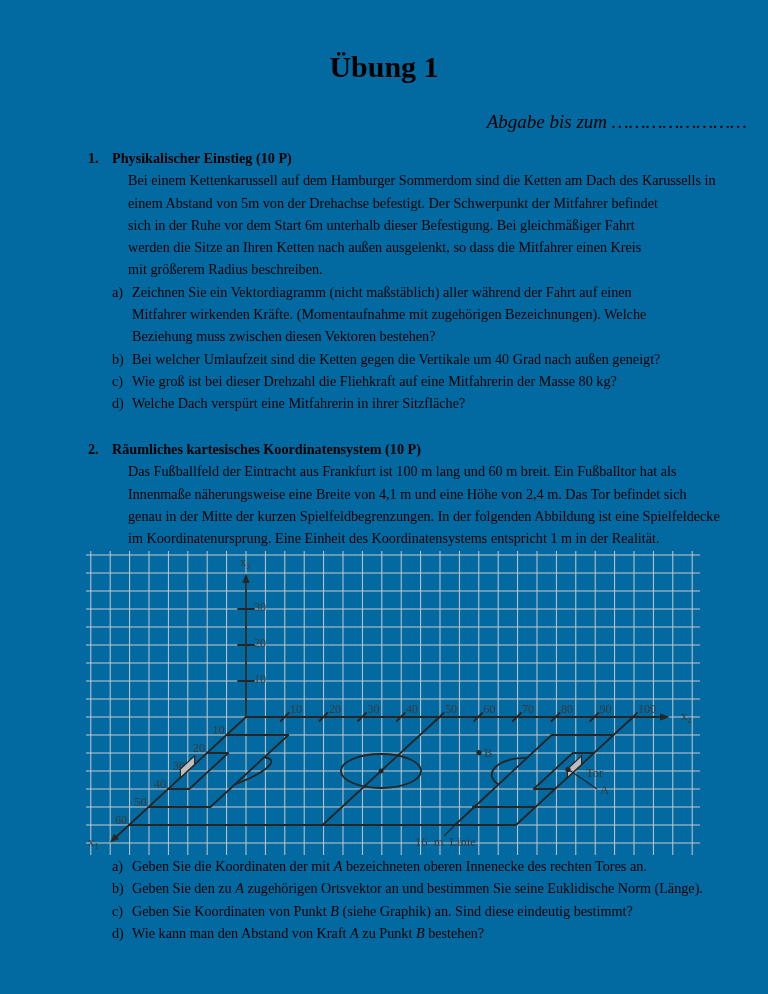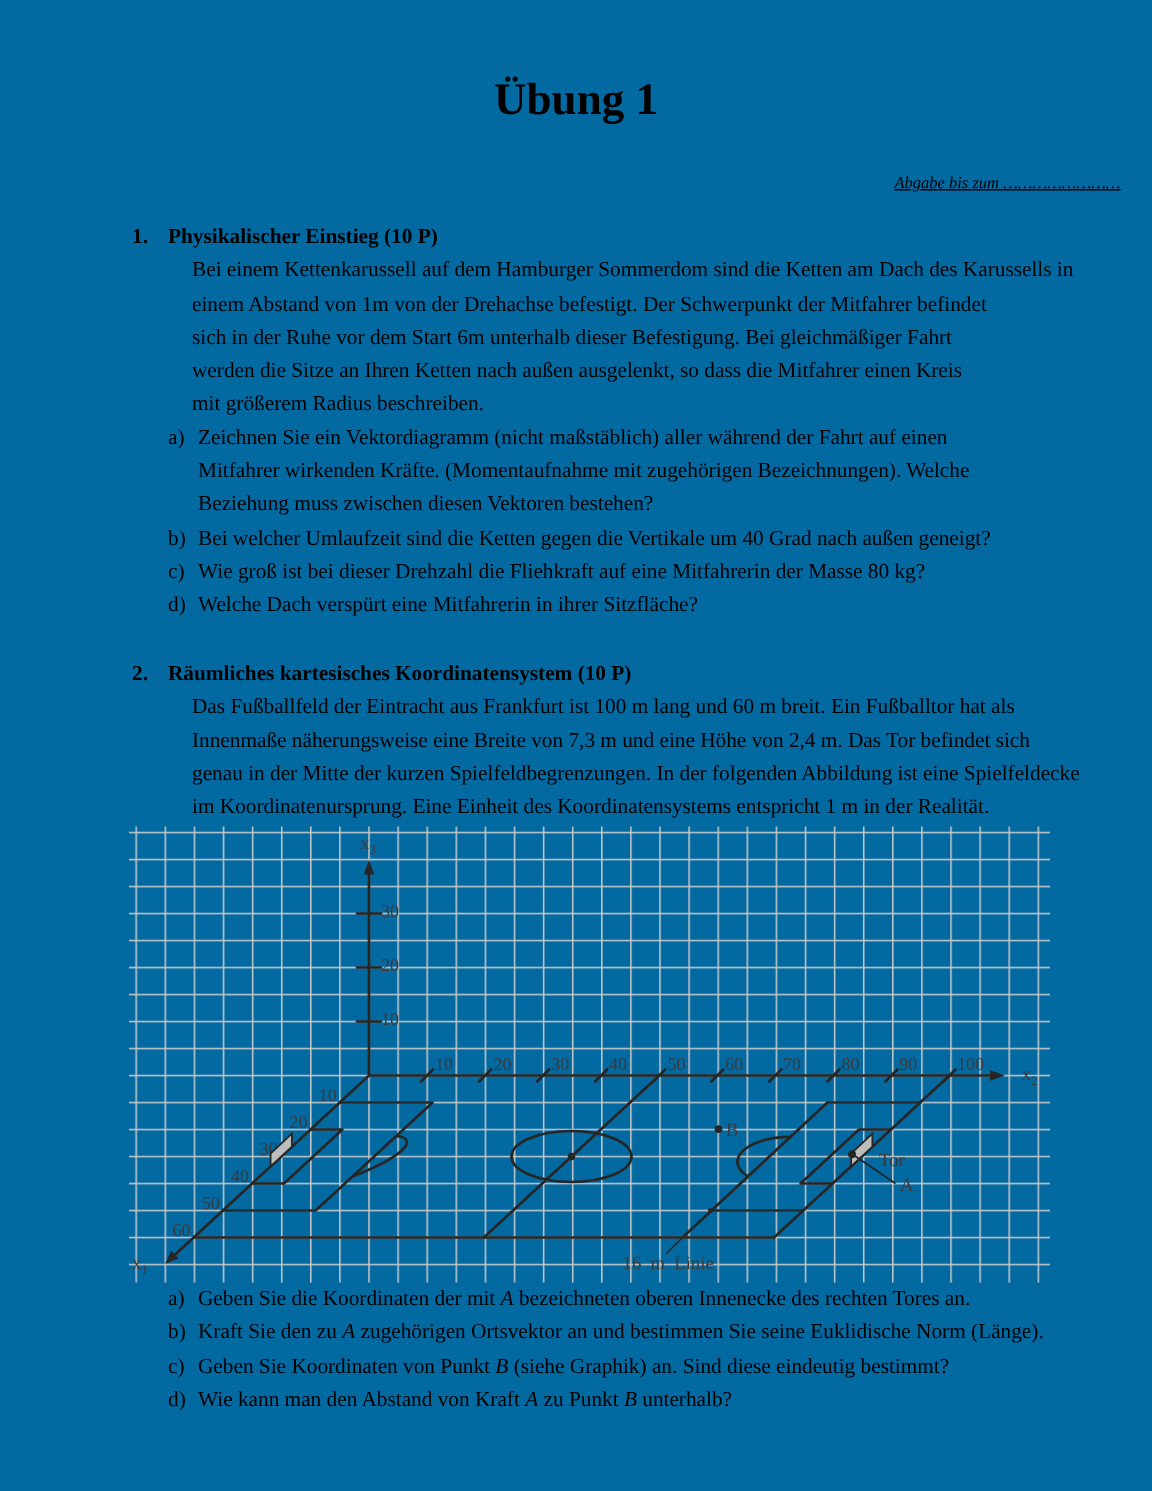--- a/index.html
+++ b/index.html
@@ -22,9 +22,8 @@
   .due {
     position: absolute;
     right: 65px; top: 111px;
-    font-size: 11px; font-style: italic; line-height: 22px;
+    font-size: 19px; font-style: italic; line-height: 22px;
     white-space: nowrap;
-    text-decoration: underline;
   }
   .ln {
     position: absolute;

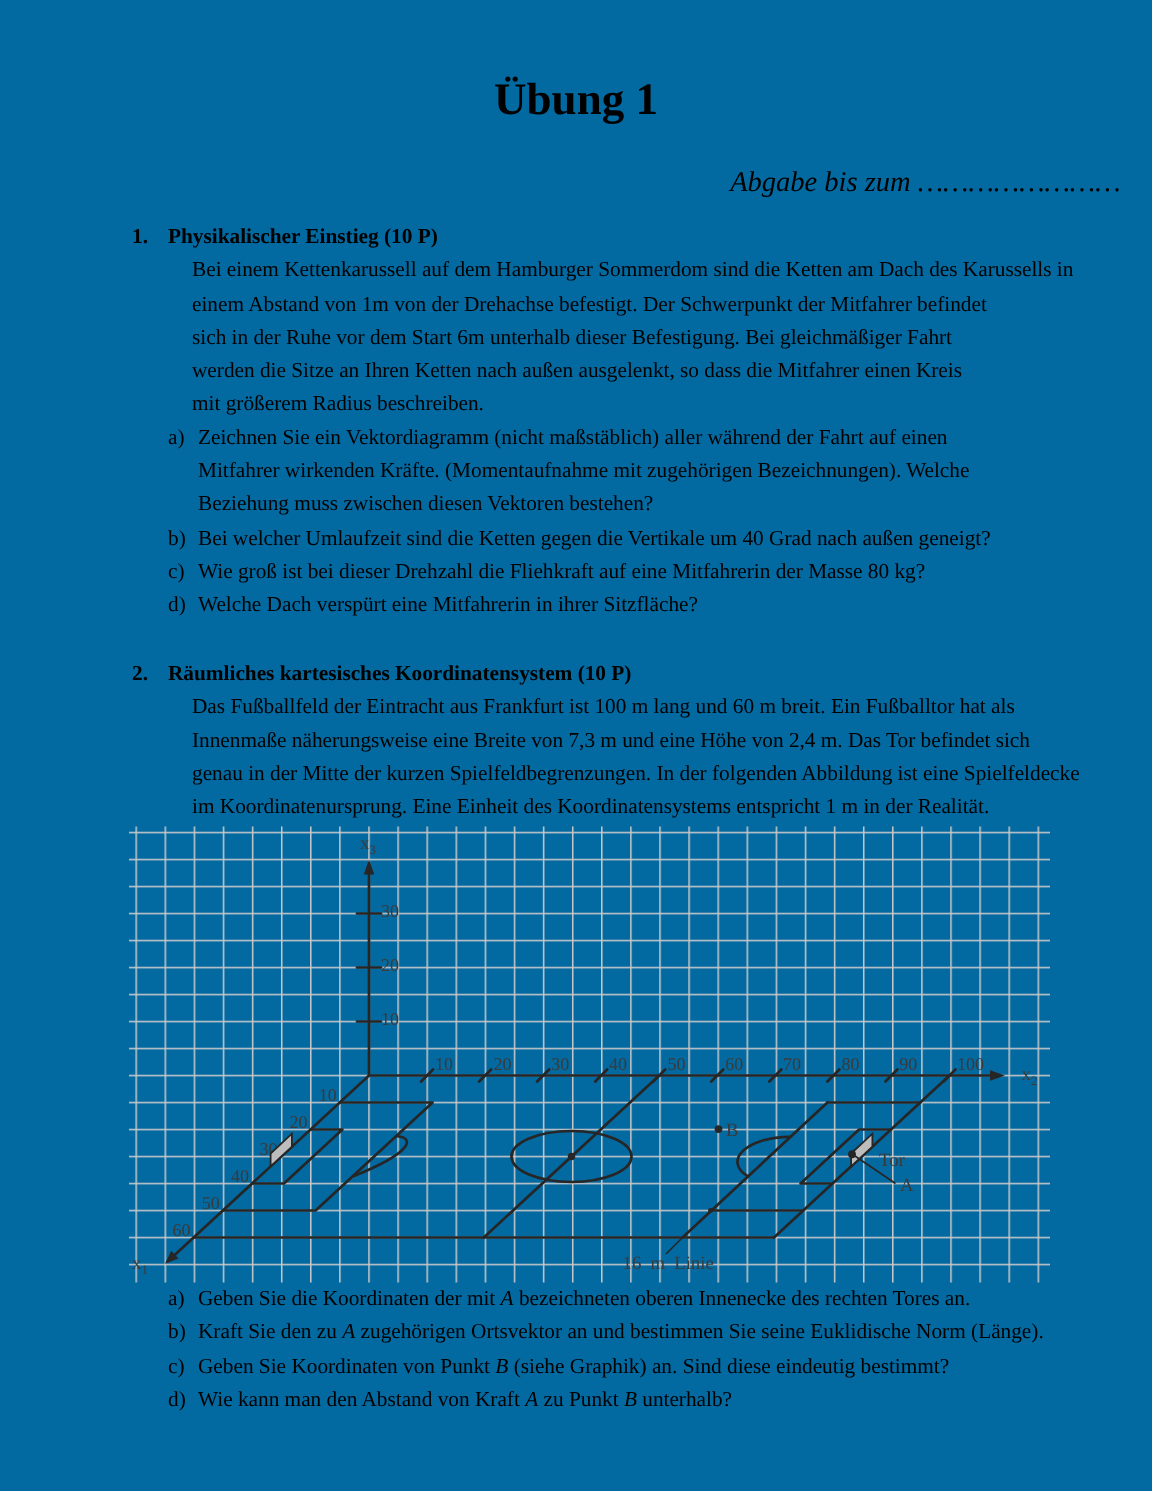--- a/index.html
+++ b/index.html
@@ -58,7 +58,7 @@
     <div class="ln num" style="top:147px">1.</div>
     <div class="ln head" style="top:147px">Physikalischer Einstieg (10 P)</div>
     <div class="ln body" style="top:169px">Bei einem Kettenkarussell auf dem Hamburger Sommerdom sind die Ketten am Dach des Karussells in</div>
-    <div class="ln body" style="top:192px">einem Abstand von 1m von der Drehachse befestigt. Der Schwerpunkt der Mitfahrer befindet</div>
+    <div class="ln body" style="top:192px">einem Abstand von 5m von der Drehachse befestigt. Der Schwerpunkt der Mitfahrer befindet</div>
     <div class="ln body" style="top:214px">sich in der Ruhe vor dem Start 6m unterhalb dieser Befestigung. Bei gleichmäßiger Fahrt</div>
     <div class="ln body" style="top:236px">werden die Sitze an Ihren Ketten nach außen ausgelenkt, so dass die Mitfahrer einen Kreis</div>
     <div class="ln body" style="top:258px">mit größerem Radius beschreiben.</div>

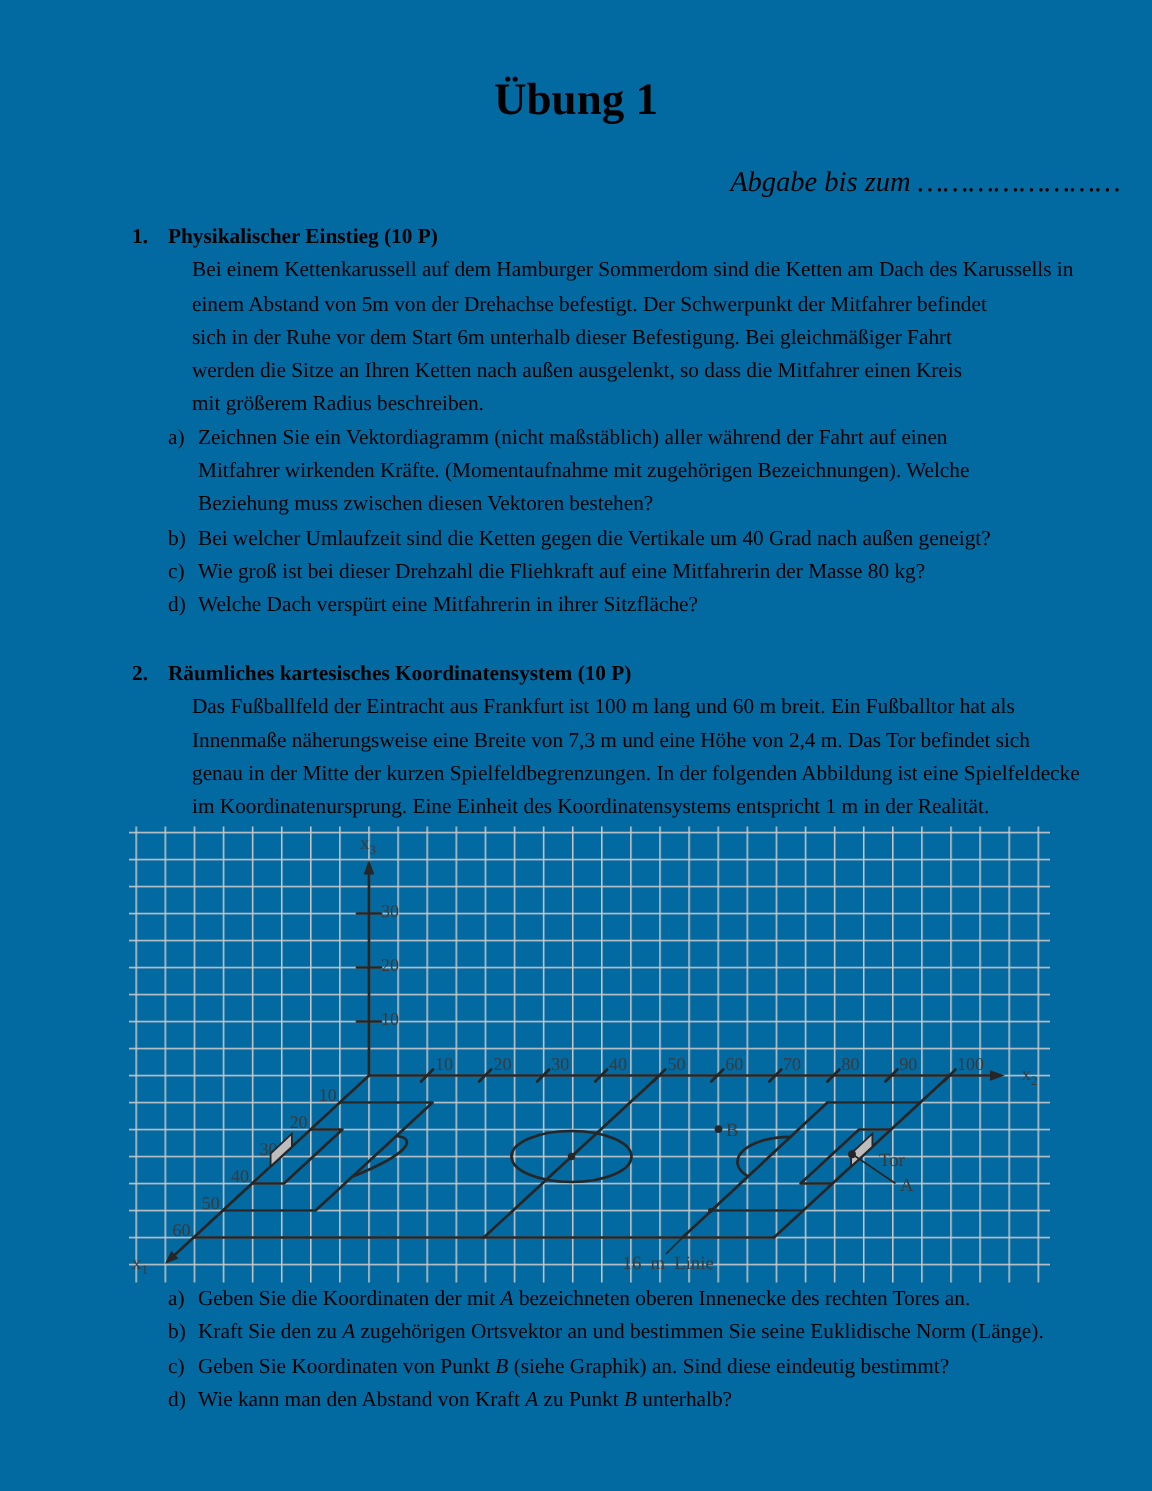--- a/index.html
+++ b/index.html
@@ -82,7 +82,7 @@
     <div class="ln num" style="top:438px">2.</div>
     <div class="ln head" style="top:438px">Räumliches kartesisches Koordinatensystem (10 P)</div>
     <div class="ln body" style="top:460px">Das Fußballfeld der Eintracht aus Frankfurt ist 100 m lang und 60 m breit. Ein Fußballtor hat als</div>
-    <div class="ln body" style="top:483px">Innenmaße näherungsweise eine Breite von 7,3 m und eine Höhe von 2,4 m. Das Tor befindet sich</div>
+    <div class="ln body" style="top:483px">Innenmaße näherungsweise eine Breite von 4,1 m und eine Höhe von 2,4 m. Das Tor befindet sich</div>
     <div class="ln body" style="top:505px">genau in der Mitte der kurzen Spielfeldbegrenzungen. In der folgenden Abbildung ist eine Spielfeldecke</div>
     <div class="ln body" style="top:527px">im Koordinatenursprung. Eine Einheit des Koordinatensystems entspricht 1 m in der Realität.</div>
   </div>

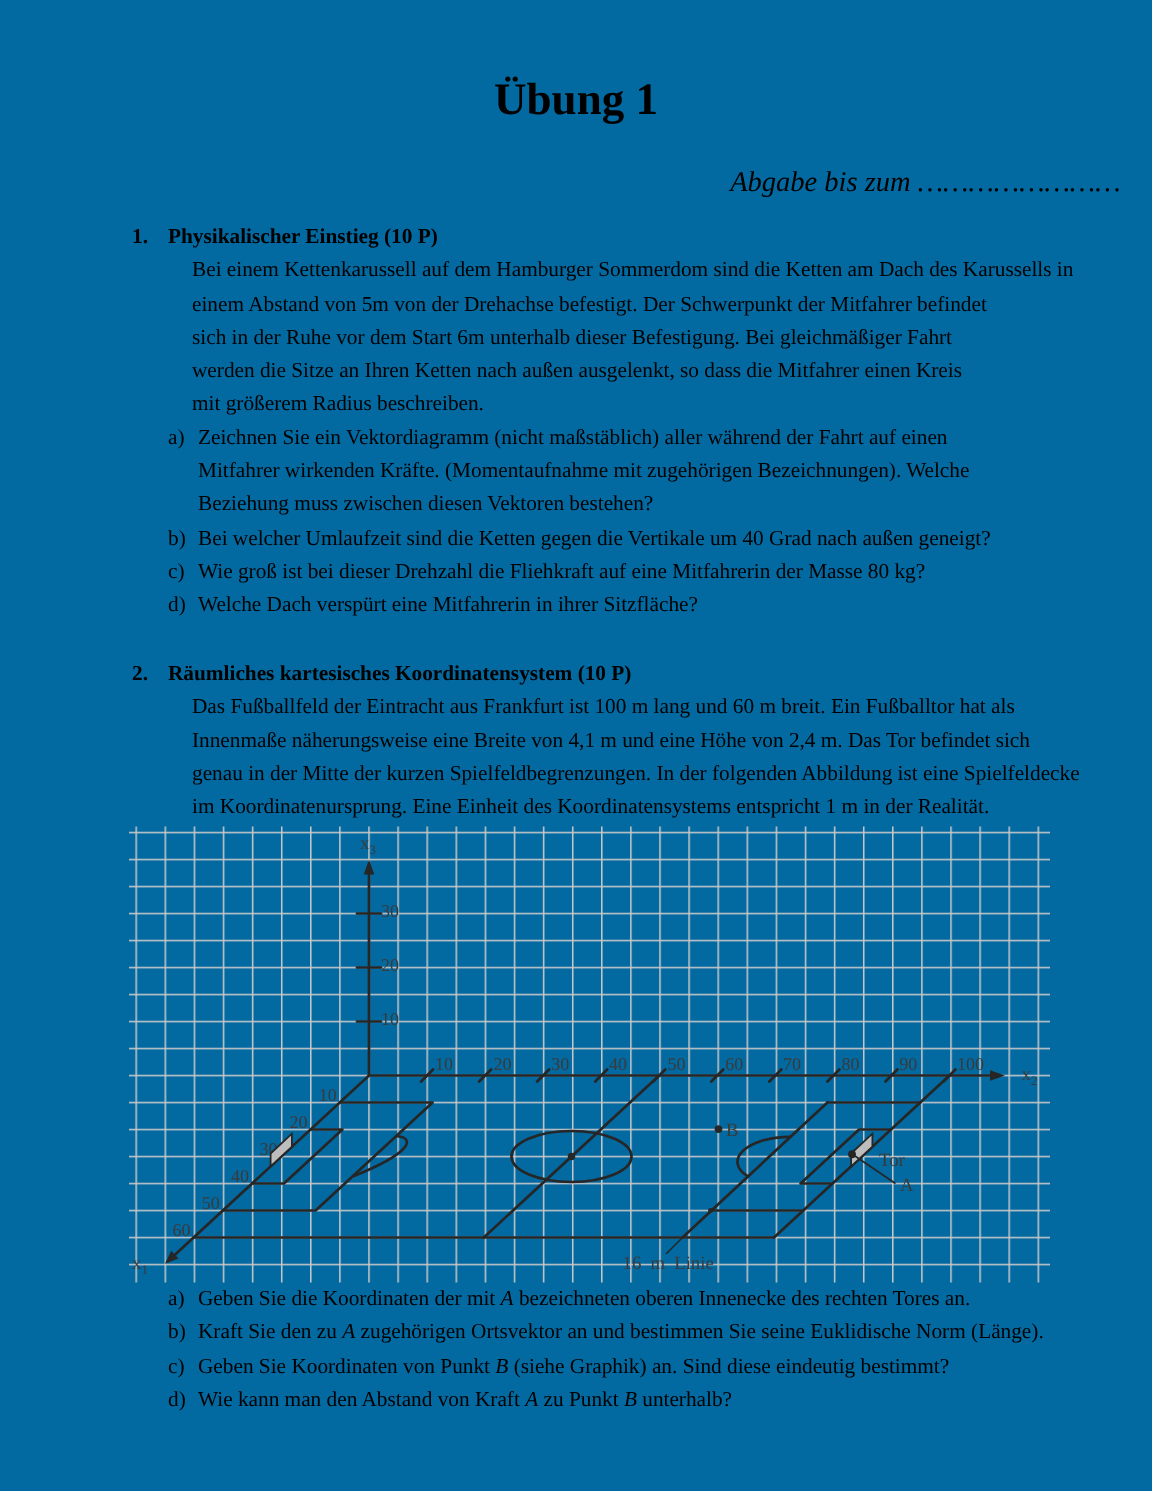--- a/index.html
+++ b/index.html
@@ -181,7 +181,7 @@
     <div class="ln ttext" style="top:855px"><span>Geben Sie die Koordinaten der mit </span><i>A</i><span> bezeichneten oberen Innenecke des rechten Tores an.</span></div>
 
     <div class="ln tlabel" style="top:877px">b)</div>
-    <div class="ln ttext" style="top:877px"><span>Kraft Sie den zu </span><i>A</i><span> zugehörigen Ortsvektor an und bestimmen Sie seine Euklidische Norm (Länge).</span></div>
+    <div class="ln ttext" style="top:877px"><span>Geben Sie den zu </span><i>A</i><span> zugehörigen Ortsvektor an und bestimmen Sie seine Euklidische Norm (Länge).</span></div>
 
     <div class="ln tlabel" style="top:900px">c)</div>
     <div class="ln ttext" style="top:900px"><span>Geben Sie Koordinaten von Punkt </span><i>B</i><span> (siehe Graphik) an. Sind diese eindeutig bestimmt?</span></div>

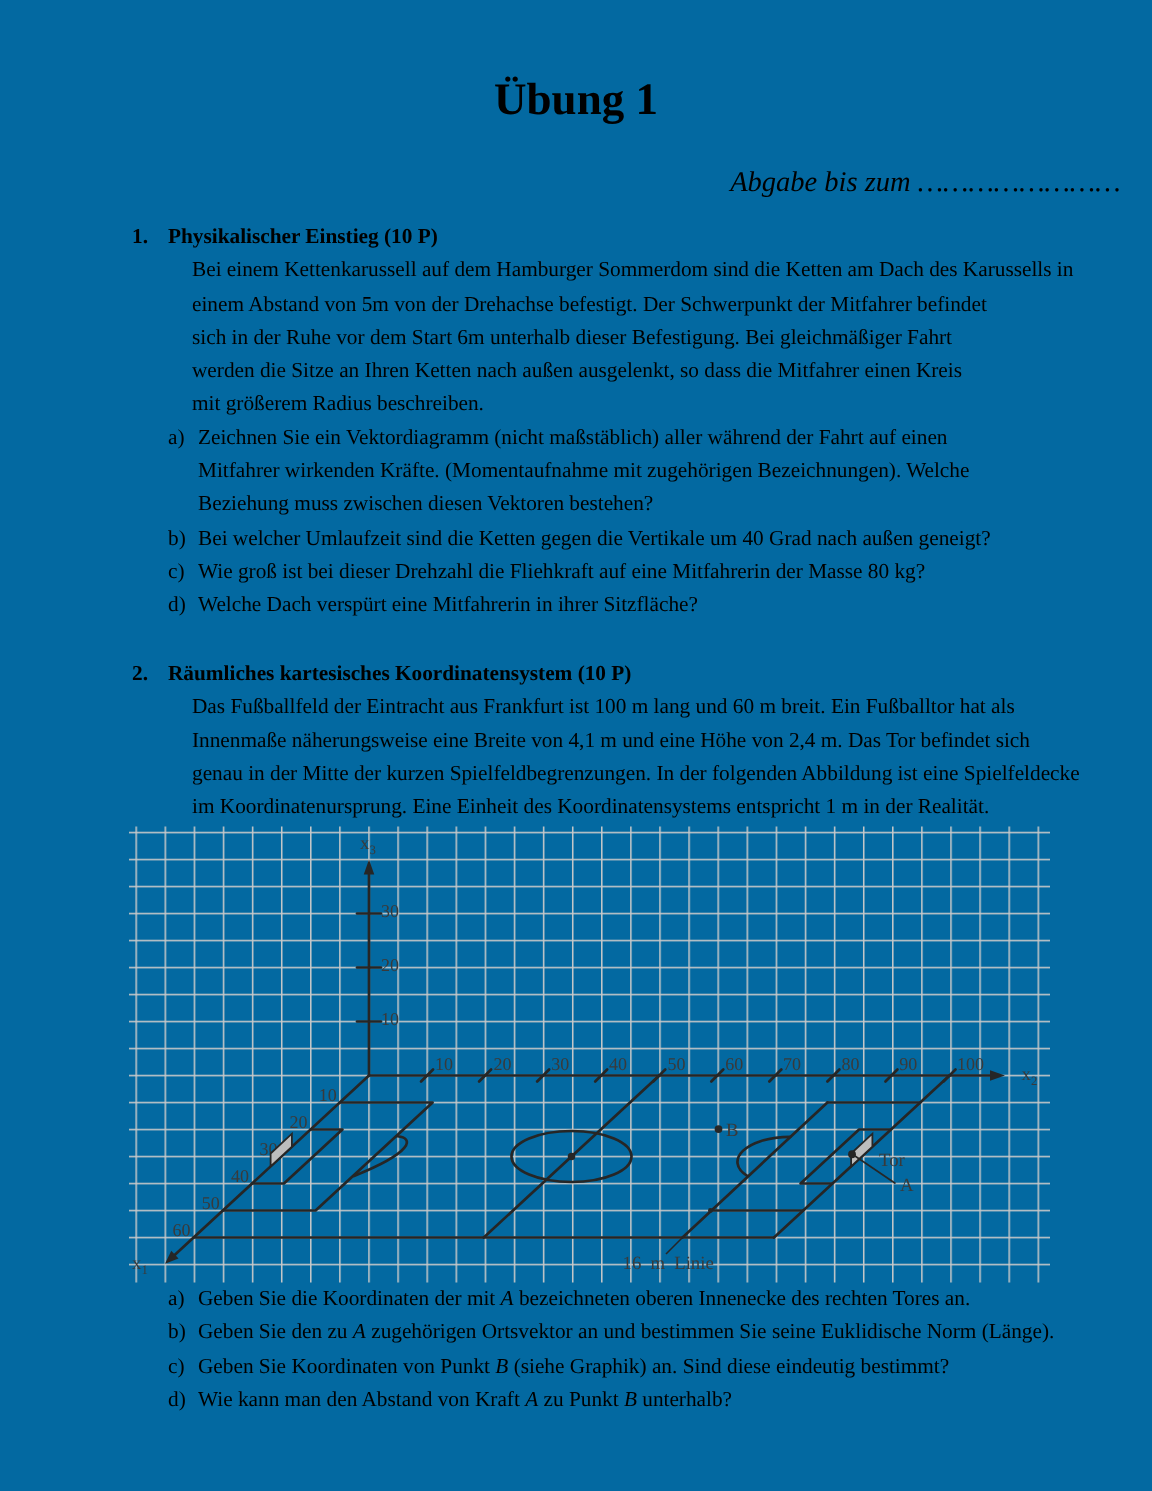--- a/index.html
+++ b/index.html
@@ -187,7 +187,7 @@
     <div class="ln ttext" style="top:900px"><span>Geben Sie Koordinaten von Punkt </span><i>B</i><span> (siehe Graphik) an. Sind diese eindeutig bestimmt?</span></div>
 
     <div class="ln tlabel" style="top:922px">d)</div>
-    <div class="ln ttext" style="top:922px"><span>Wie kann man den Abstand von Kraft </span><i>A</i><span> zu Punkt </span><i>B</i><span> unterhalb?</span></div>
+    <div class="ln ttext" style="top:922px"><span>Wie kann man den Abstand von Kraft </span><i>A</i><span> zu Punkt </span><i>B</i><span> bestehen?</span></div>
   </div>
 
 </div>

